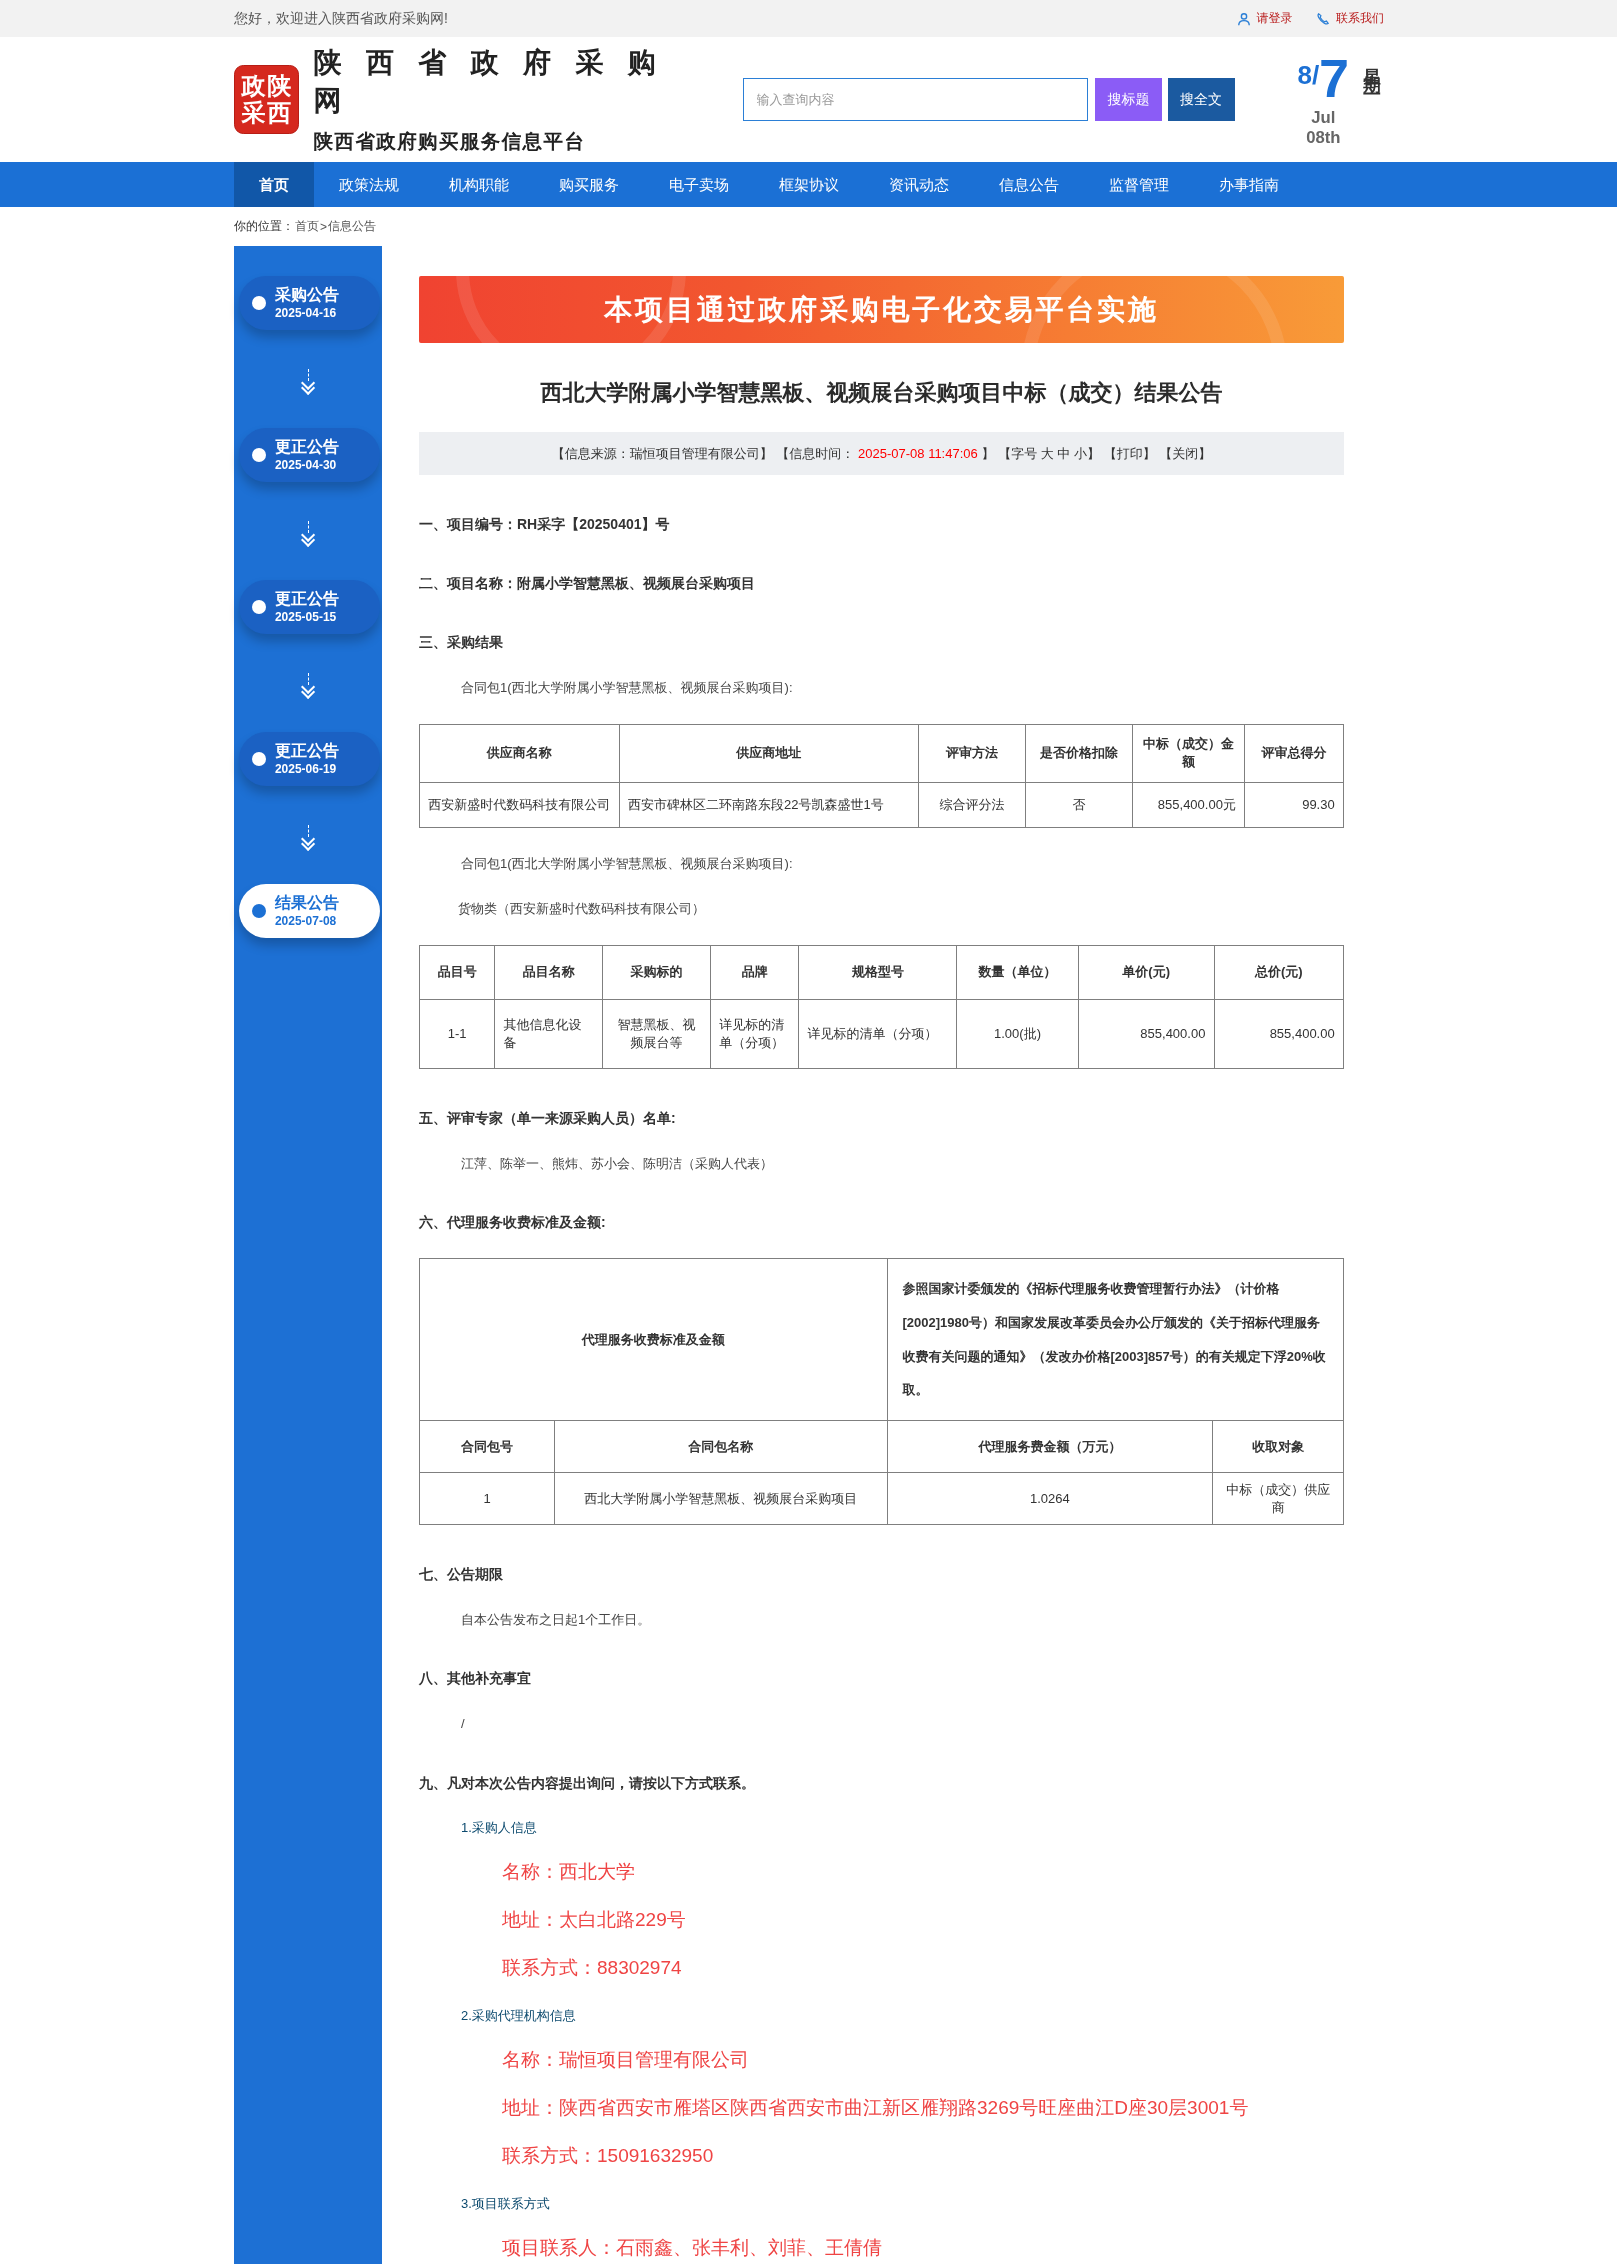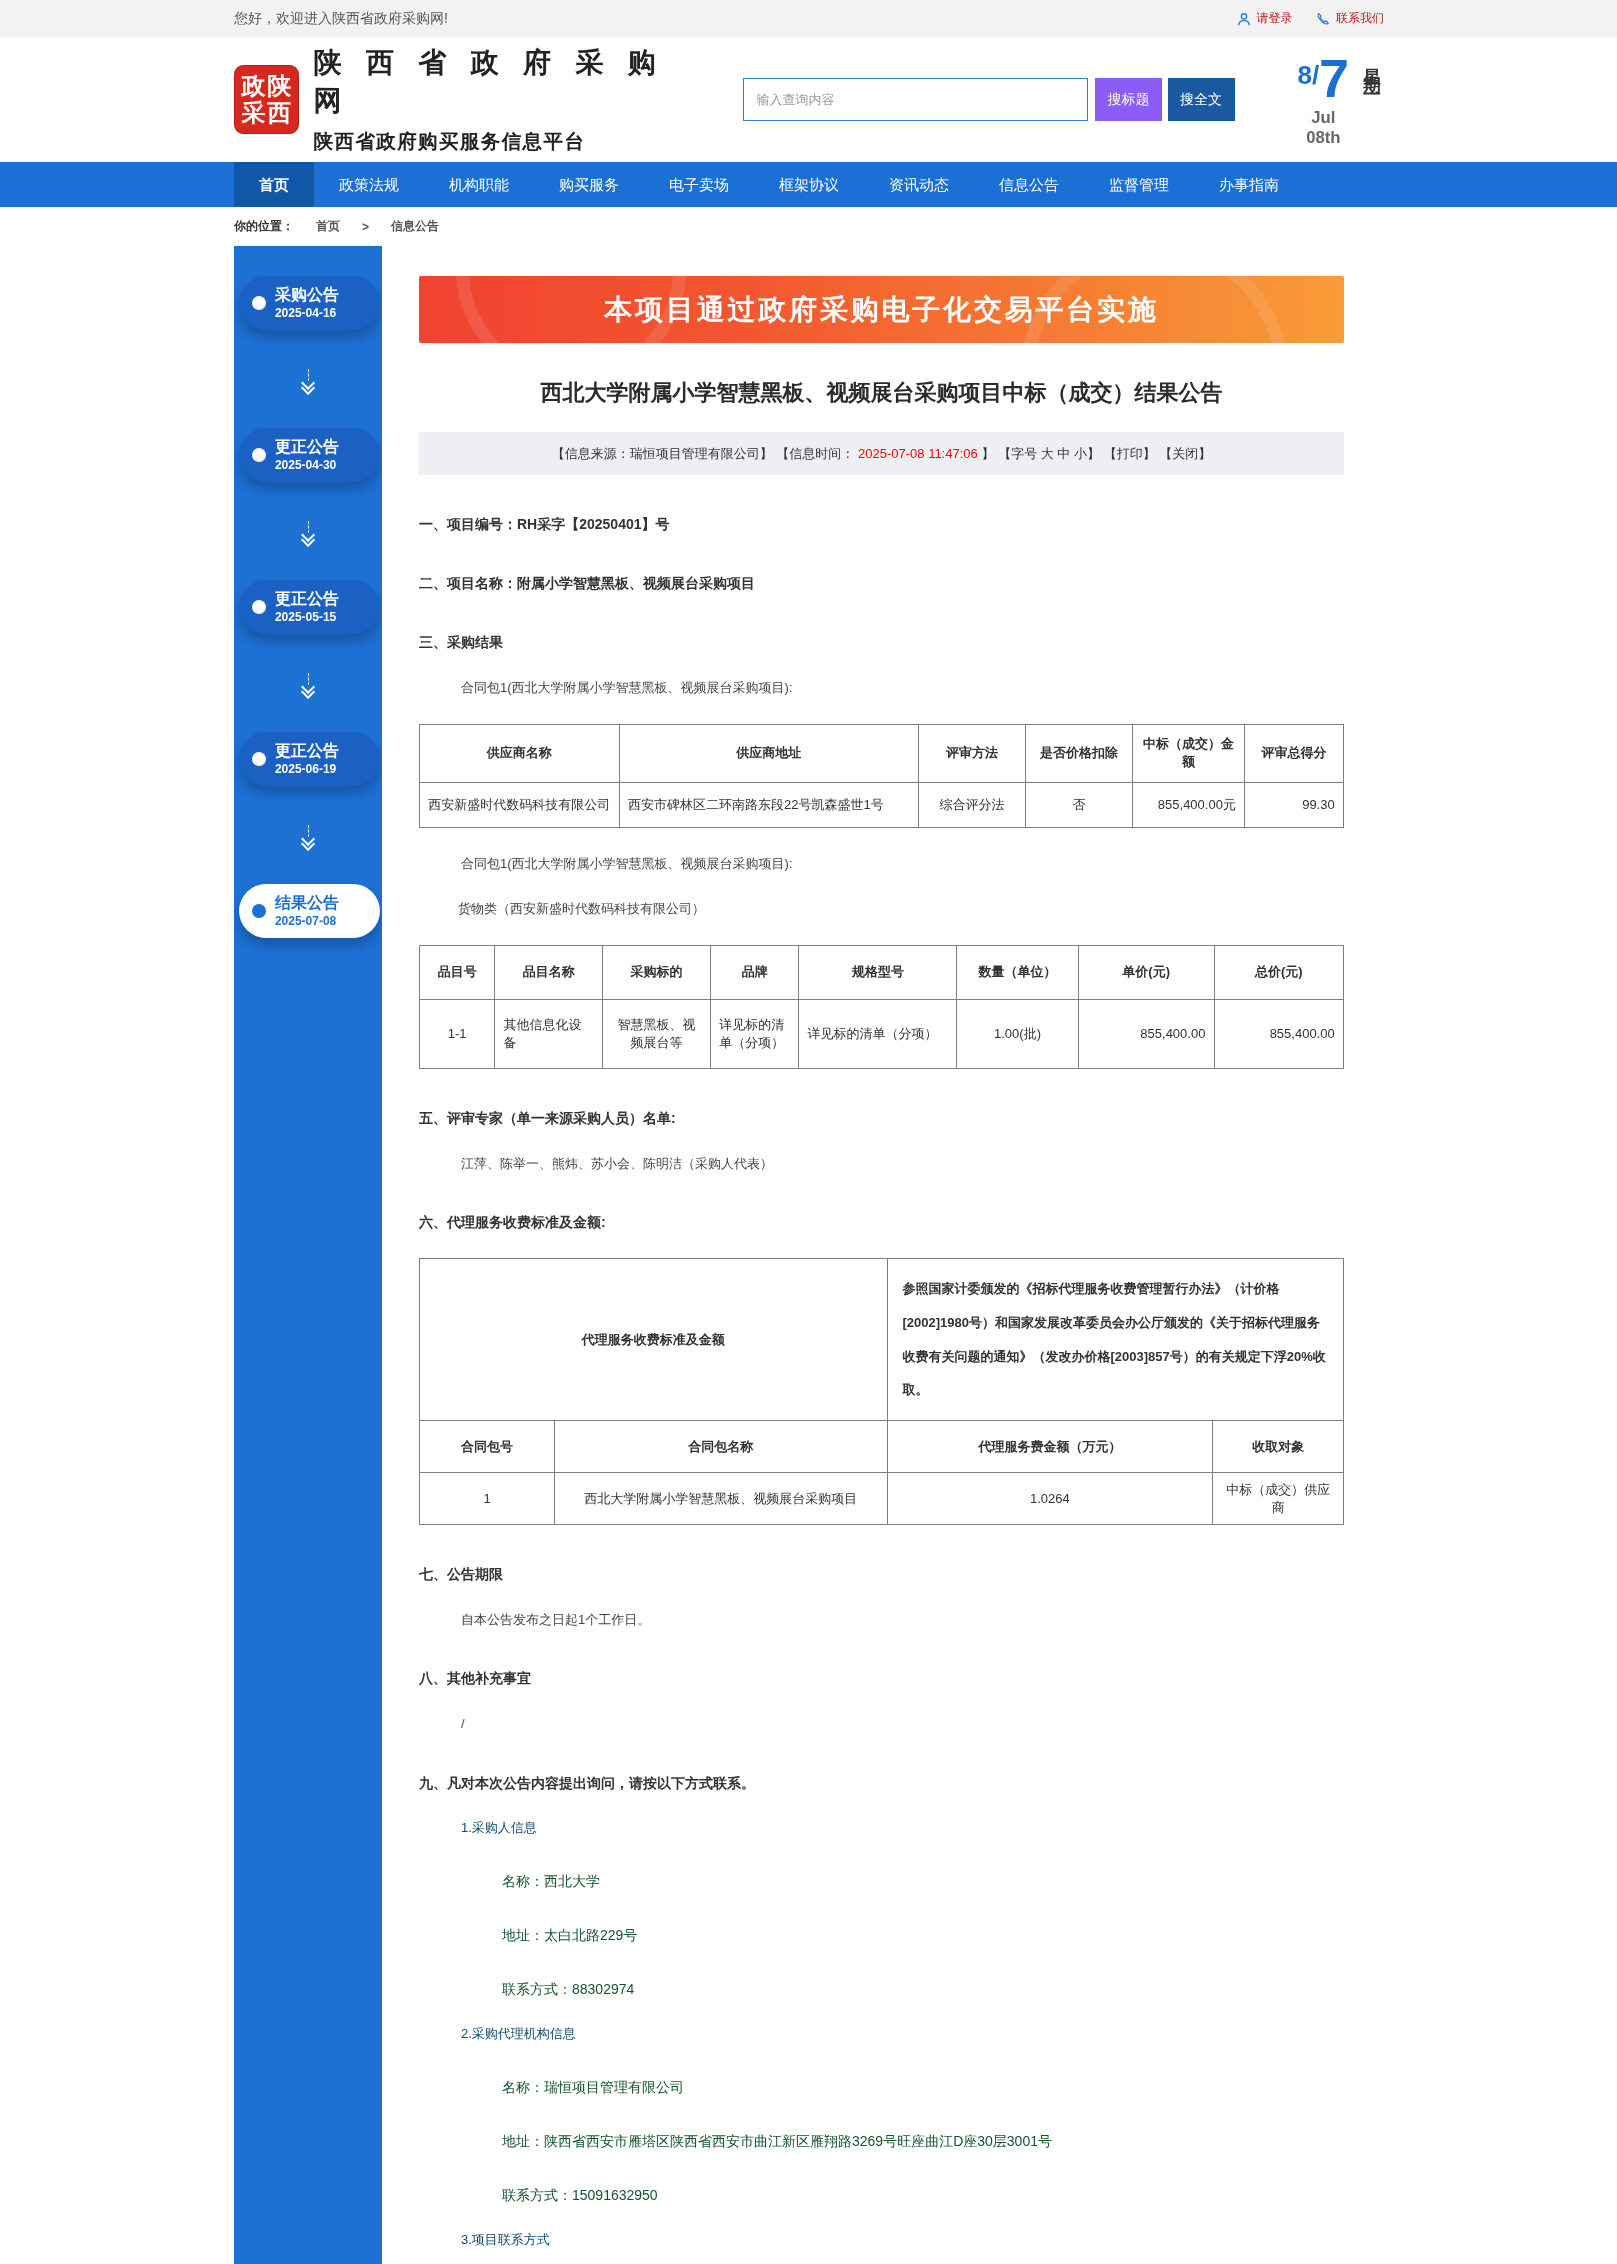--- a/index.html
+++ b/index.html
@@ -58,7 +58,7 @@
 
   
   .breadcrumb { height: 39px; }
-  .breadcrumb .container { height: 39px; display: flex; align-items: center; gap: 22px; font-size: 12px; font-weight: bold; }
+  .breadcrumb .container { height: 39px; display: flex; align-items: center; gap: 1px; font-size: 12px; }
   .bc-prefix { color: #333; }
   .bc-link { color: #555; cursor: pointer; }
   .bc-sep { color: #555; }

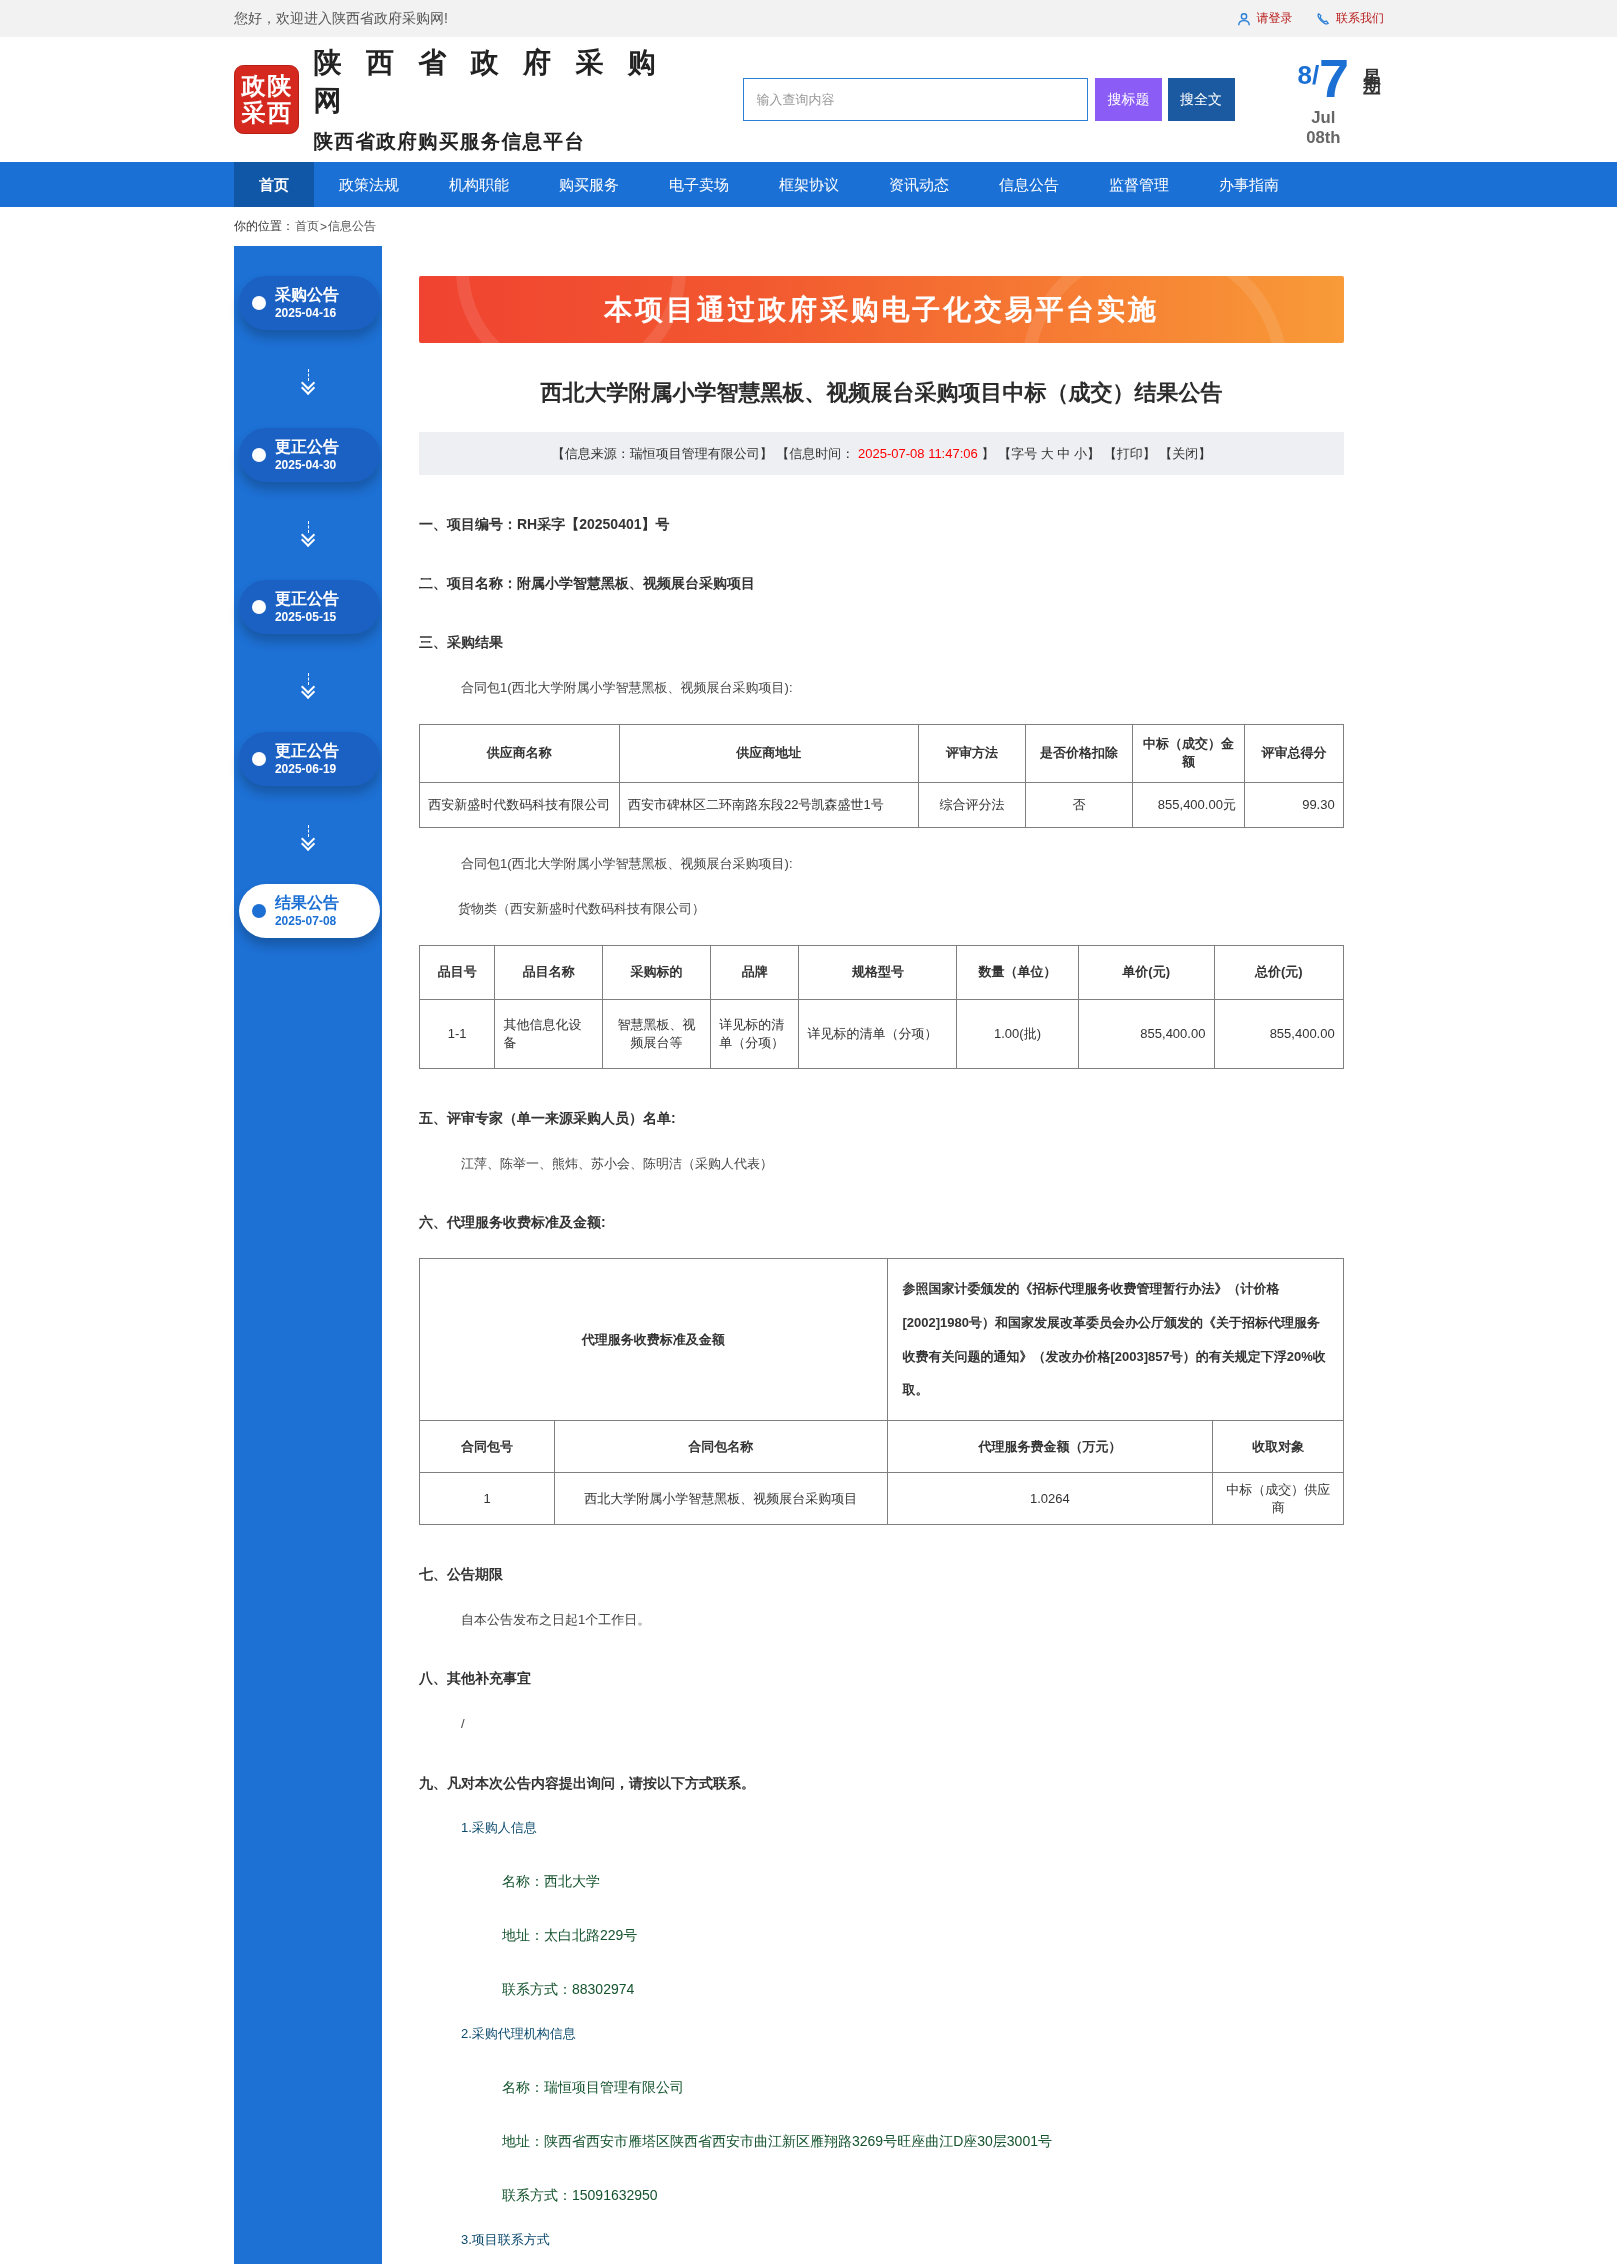--- a/index.html
+++ b/index.html
@@ -125,7 +125,7 @@
   .t3 td.r { height: 48px; text-align: center; }
 
   .contact-group-title { margin-top: 26px; padding-left: 42px; font-size: 13px; color: #0c4a6e; }
-  .contact-line { margin-top: 36px; padding-left: 83px; font-size: 14px; color: #14532d; }
+  .contact-line { margin-top: 22px; padding-left: 83px; font-size: 19px; color: #ef4444; }
 </style>
 </head>
 <body>

